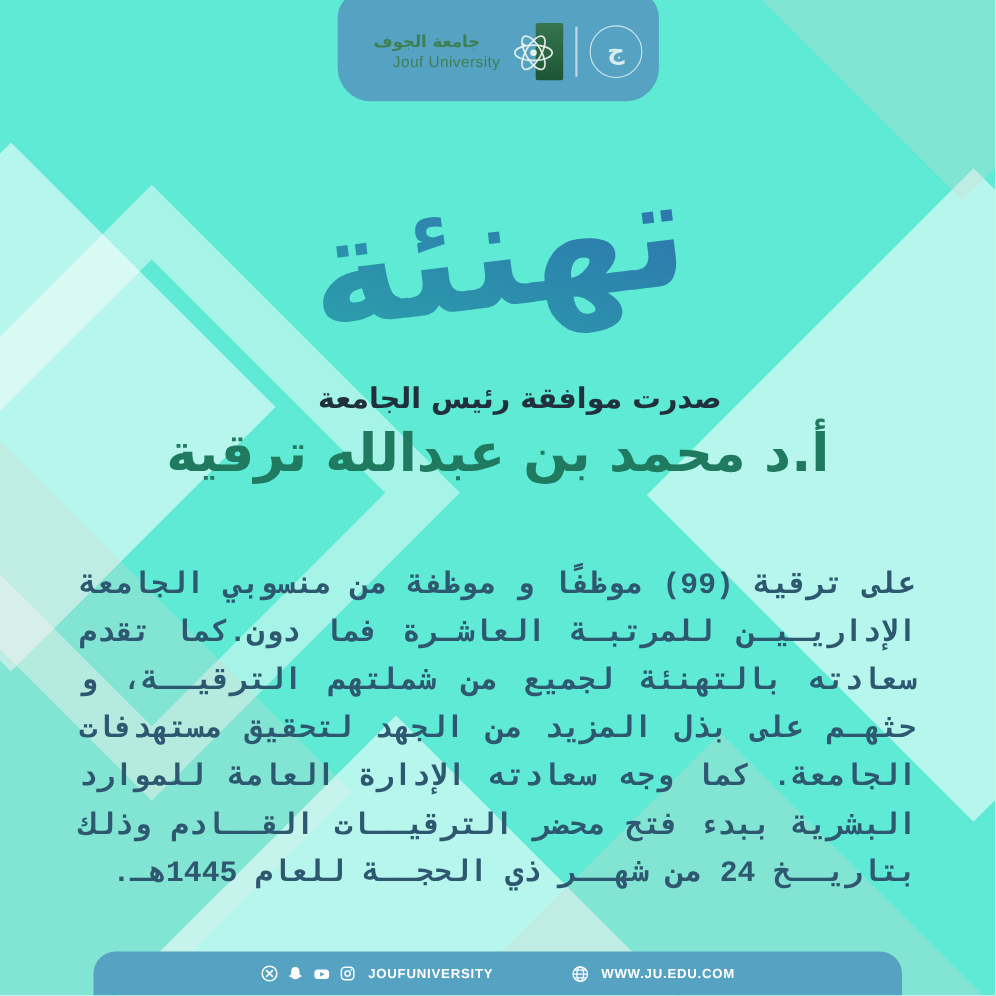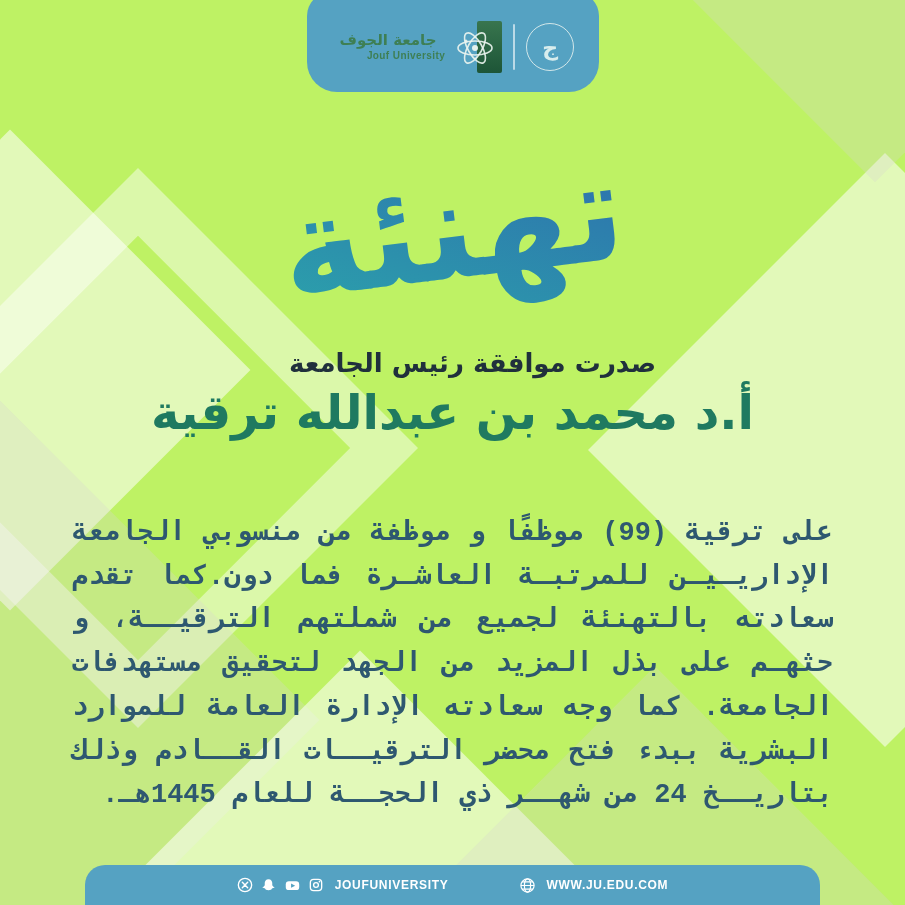--- a/index.html
+++ b/index.html
@@ -4,7 +4,7 @@
 <style>
   html,body{margin:0;padding:0;background:#ffffff;}
   body{width:905px;height:905px;font-family:"DejaVu Sans",sans-serif;}
-  .card{position:relative;width:905px;height:905px;background:#bef264;overflow:hidden;}
+  .card{position:relative;width:905px;height:905px;background:#5eead4;overflow:hidden;}
 
   
   .bg-pattern{position:absolute;inset:0;overflow:hidden;}

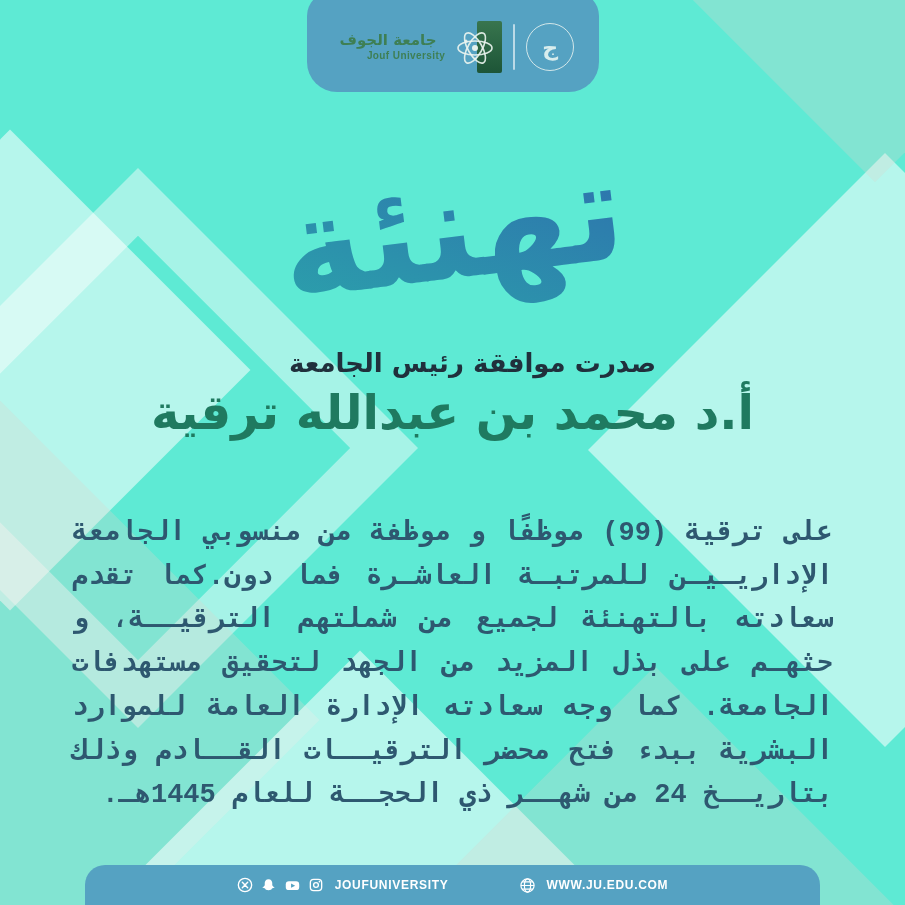--- a/index.html
+++ b/index.html
@@ -22,7 +22,7 @@
   }
   .logo-text{text-align:center;color:#3e7f54;line-height:1.25;}
   .logo-ar{font-size:15px;font-weight:bold;}
-  .logo-en{font-size:10px;font-weight:bold;letter-spacing:.4px;font-family:"Liberation Sans",sans-serif;margin-left:36px;}
+  .logo-en{font-size:14px;font-weight:normal;letter-spacing:.4px;font-family:"Liberation Sans",sans-serif;margin-left:36px;}
   .atom-book{position:relative;width:46px;height:54px;}
   .book{position:absolute;right:0;top:1px;width:25px;height:52px;border-radius:2px;
         background:linear-gradient(180deg,#38754e,#1d5537);}

